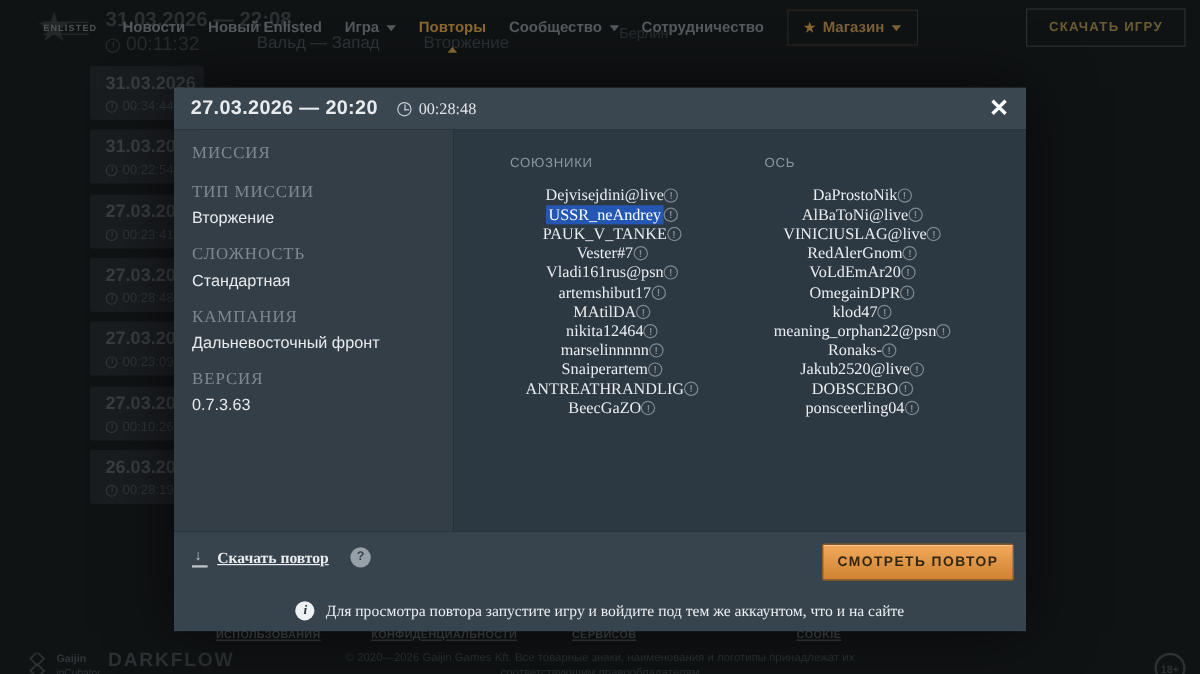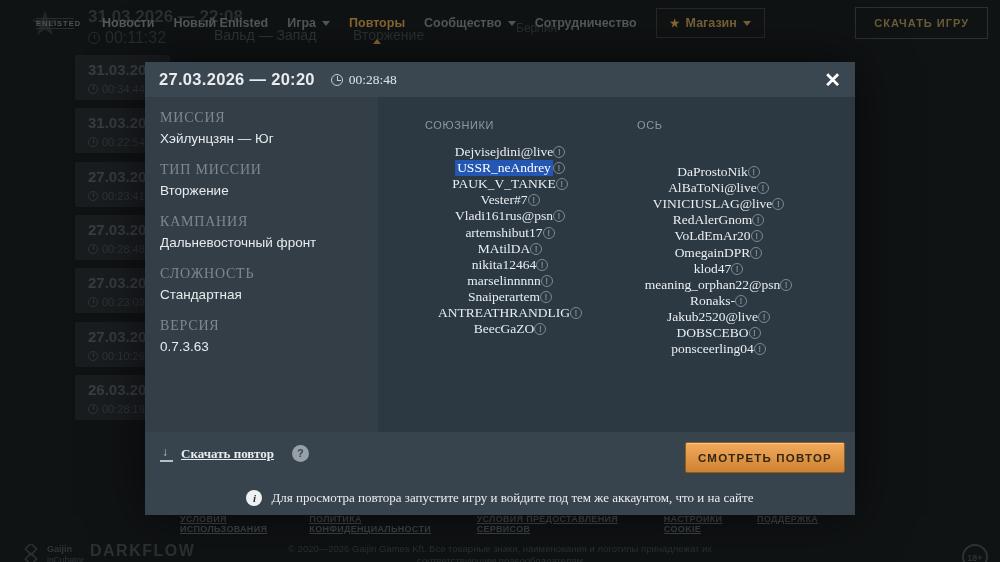--- a/index.html
+++ b/index.html
@@ -48,7 +48,7 @@
   .clock-dim::after { content:""; position:absolute; left:5px; top:2px; width:1px; height:4px; background:#272c2f; }
 
   
-  .modal { position:absolute; z-index:10; left:145px; top:62px; width:710px; height:453px;
+  .modal { position:absolute; z-index:10; left:145px; top:73px; width:710px; height:453px;
            box-shadow:0 0 50px rgba(0,0,0,.65); }
   .m-header { height:35px; background:#3a4650; display:flex; align-items:center; padding:0 14px; }
   .m-date { font-size:16.5px; font-weight:bold; color:#e9ecee; letter-spacing:.3px; }

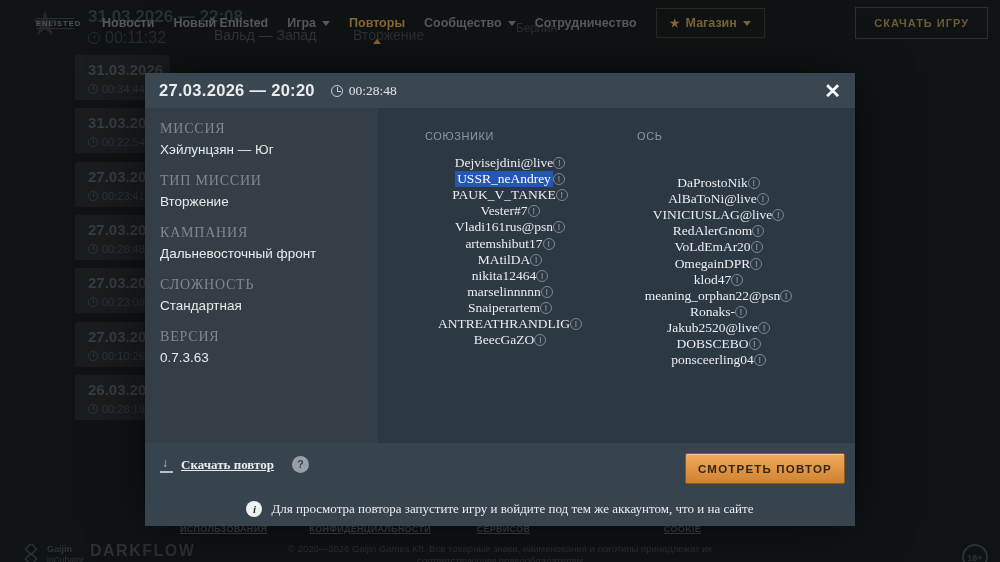--- a/index.html
+++ b/index.html
@@ -63,7 +63,7 @@
   .m-right { flex:1; background:#2c3842; padding:22px 0 0 47px; display:flex; }
   .team-col { display:flex; flex-direction:column; }
   .team-col-0 { width:170px; margin-right:42px; }
-  .team-col-1 { width:163px;gap:20px; }
+  .team-col-1 { width:163px; }
   .team-title { font-size:11px; color:#8d979e; letter-spacing:.6px; margin-bottom:13px; }
   .player-row { height:16.1px; display:flex; align-items:center; justify-content:center; }
   .player-name { font-family:"Liberation Serif", serif; font-size:13.5px; color:#eaeef1; white-space:nowrap; cursor:pointer; }

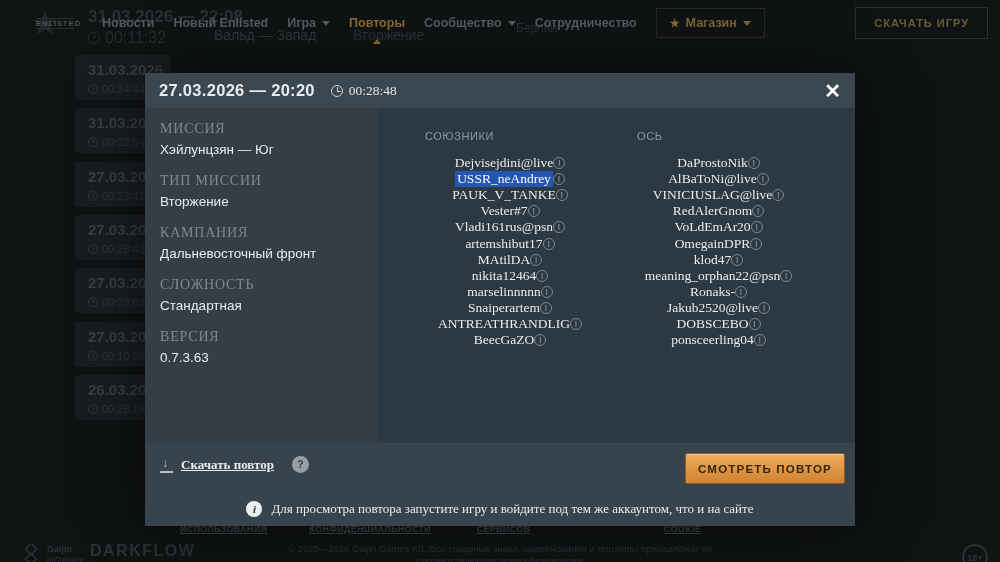--- a/index.html
+++ b/index.html
@@ -198,7 +198,6 @@
       <div class="m-left">
         <div class="detail-group">
           <div class="detail-label">МИССИЯ</div>
-          <div class="detail-value">Хэйлунцзян — Юг</div>
         </div>
         <div class="detail-group">
           <div class="detail-label">ТИП МИССИИ</div>

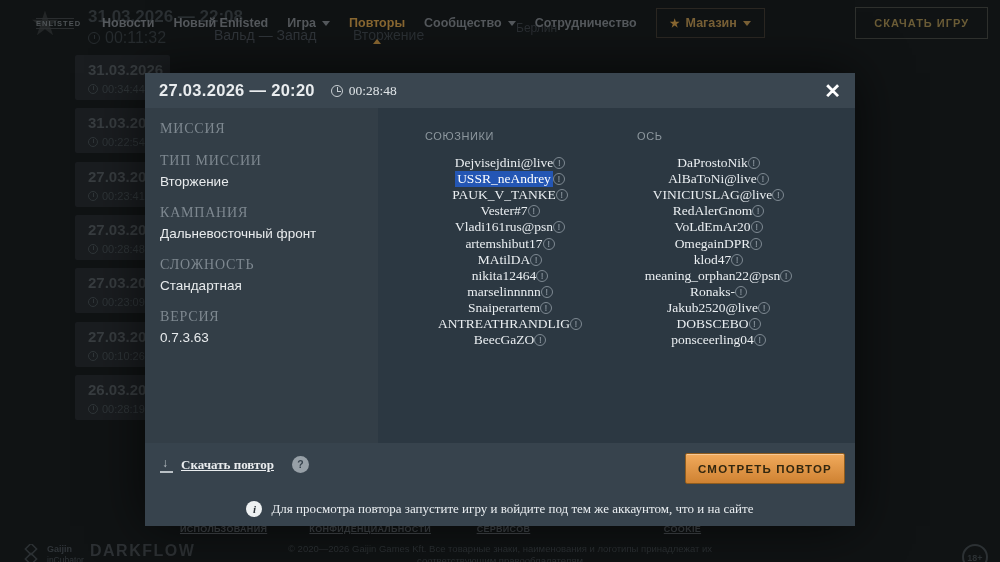--- a/index.html
+++ b/index.html
@@ -204,12 +204,12 @@
           <div class="detail-value">Вторжение</div>
         </div>
         <div class="detail-group">
+          <div class="detail-label">СЛОЖНОСТЬ</div>
+          <div class="detail-value">Стандартная</div>
+        </div>
+        <div class="detail-group">
           <div class="detail-label">КАМПАНИЯ</div>
           <div class="detail-value">Дальневосточный фронт</div>
-        </div>
-        <div class="detail-group">
-          <div class="detail-label">СЛОЖНОСТЬ</div>
-          <div class="detail-value">Стандартная</div>
         </div>
         <div class="detail-group">
           <div class="detail-label">ВЕРСИЯ</div>

